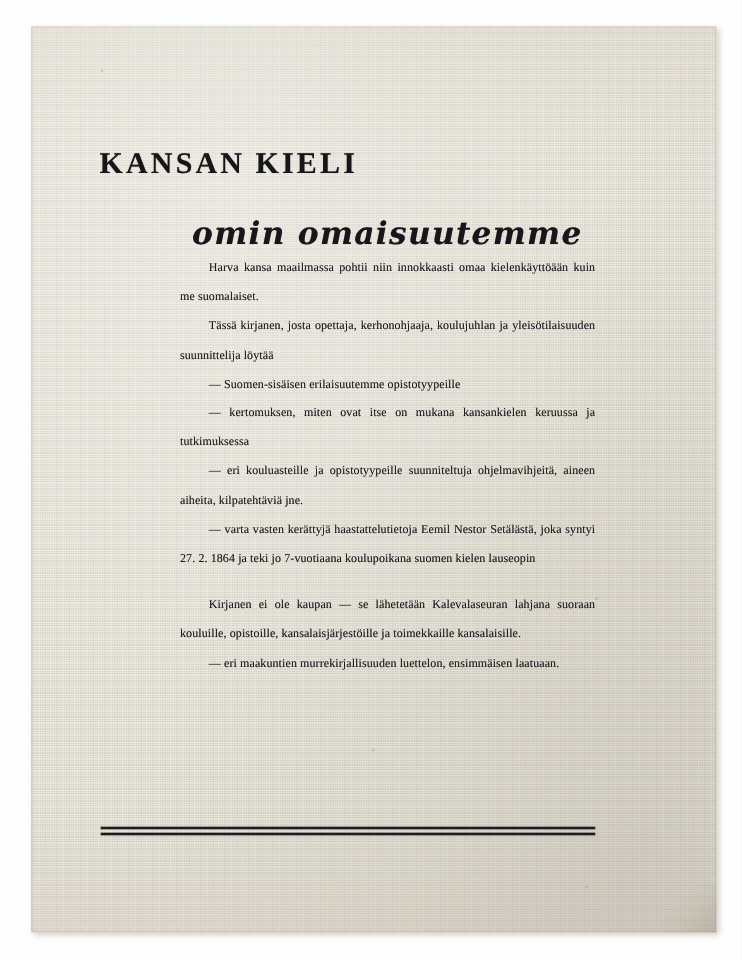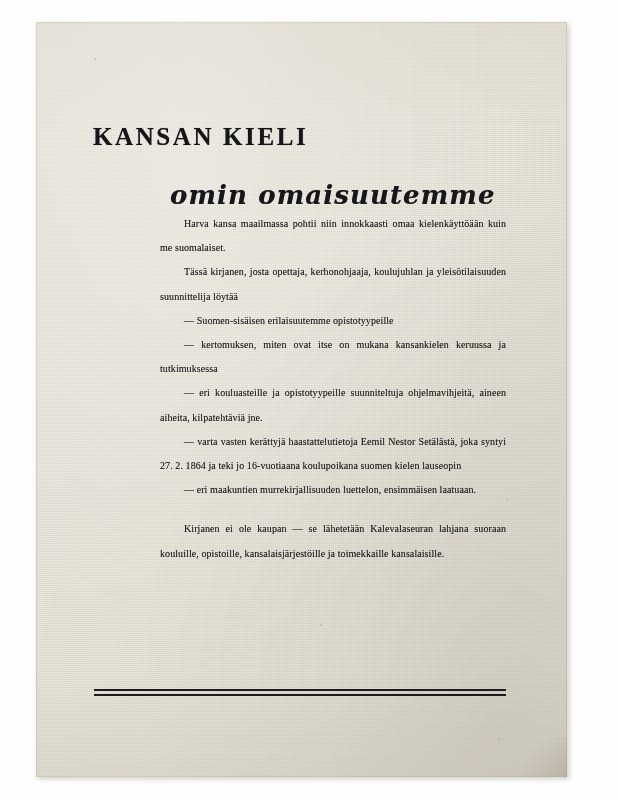--- a/index.html
+++ b/index.html
@@ -25,7 +25,7 @@
   
   .paper-sheet {
     position: absolute;
-    left: 36px;
+    left: 26px;
     top: 22px;
     width: 531px;
     height: 755px;
@@ -45,6 +45,7 @@
     box-shadow:
       2px 2px 5px rgba(120,114,100,0.34),
       0 0 0 1px rgba(190,183,167,0.55) inset;
+    padding-left: 40px;
   }
 
   

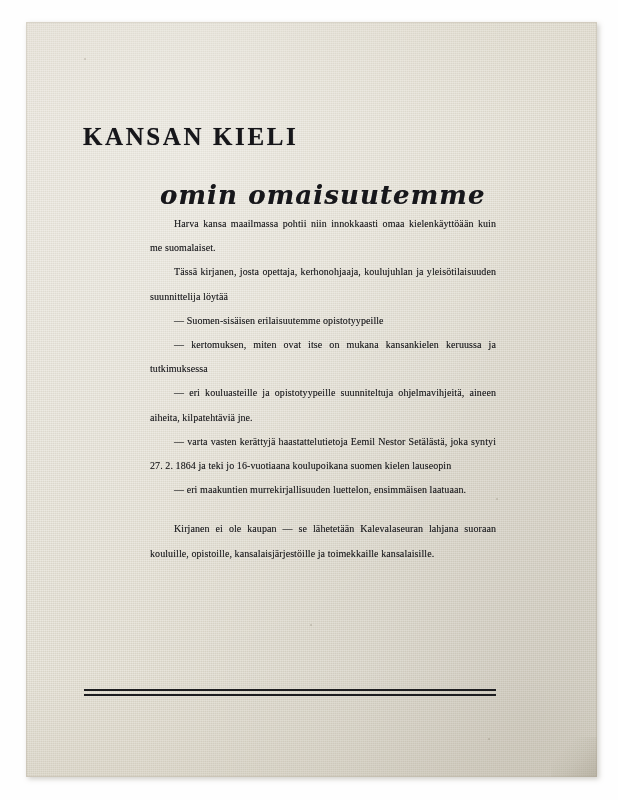--- a/index.html
+++ b/index.html
@@ -189,7 +189,7 @@
 
         <p class="para last-line-flush">— eri kouluasteille ja opistotyypeille suunniteltuja ohjelmavihjeitä, aineen aiheita, kilpatehtäviä jne.</p>
 
-        <p class="para last-line-flush">— varta vasten kerättyjä haastattelutietoja Eemil Nestor Setälästä, joka syntyi 27. 2. 1864 ja teki jo 16-vuotiaana koulupoikana suomen kielen lauseopin</p>
+        <p class="para last-line-flush">— varta vasten kerättyjä haastattelutietoja Eemil Nestor Setälästä, joka syntyi 27. 2. 1864 ja teki jo 7-vuotiaana koulupoikana suomen kielen lauseopin</p>
 
         <p class="para last-line-flush">— eri maakuntien murrekirjallisuuden luettelon, ensimmäisen laatuaan.</p>
 

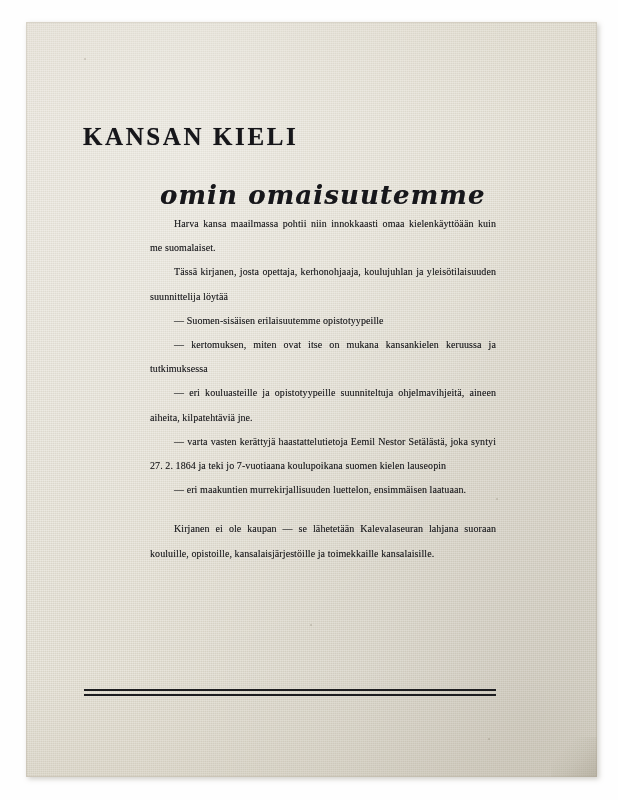--- a/index.html
+++ b/index.html
@@ -191,9 +191,9 @@
 
         <p class="para last-line-flush">— varta vasten kerättyjä haastattelutietoja Eemil Nestor Setälästä, joka syntyi 27. 2. 1864 ja teki jo 7-vuotiaana koulupoikana suomen kielen lauseopin</p>
 
+        <p class="para last-line-flush gap-before">Kirjanen ei ole kaupan — se lähetetään Kalevalaseuran lahjana suoraan kouluille, opistoille, kansalaisjärjestöille ja toimekkaille kansalaisille.</p>
+
         <p class="para last-line-flush">— eri maakuntien murrekirjallisuuden luettelon, ensimmäisen laatuaan.</p>
-
-        <p class="para last-line-flush gap-before">Kirjanen ei ole kaupan — se lähetetään Kalevalaseuran lahjana suoraan kouluille, opistoille, kansalaisjärjestöille ja toimekkaille kansalaisille.</p>
 
       </div>
 

